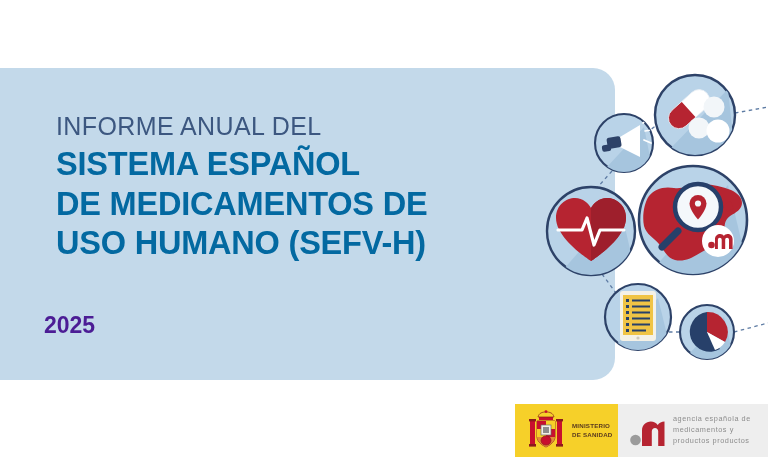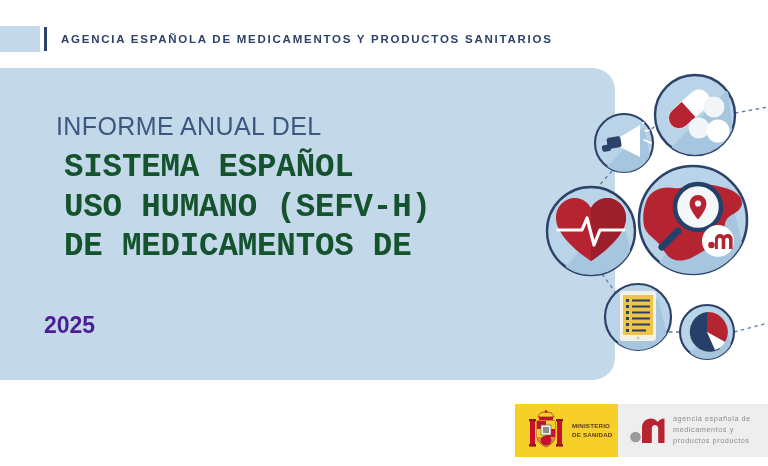--- a/index.html
+++ b/index.html
@@ -87,11 +87,6 @@
 
 <div class="page">
 
-  <div class="header">
-    <div class="header-swatch"></div>
-    <div class="header-rule"></div>
-    <div class="header-title">AGENCIA ESPAÑOLA DE MEDICAMENTOS Y PRODUCTOS SANITARIOS</div>
-  </div>
 
   <div class="panel"></div>
 

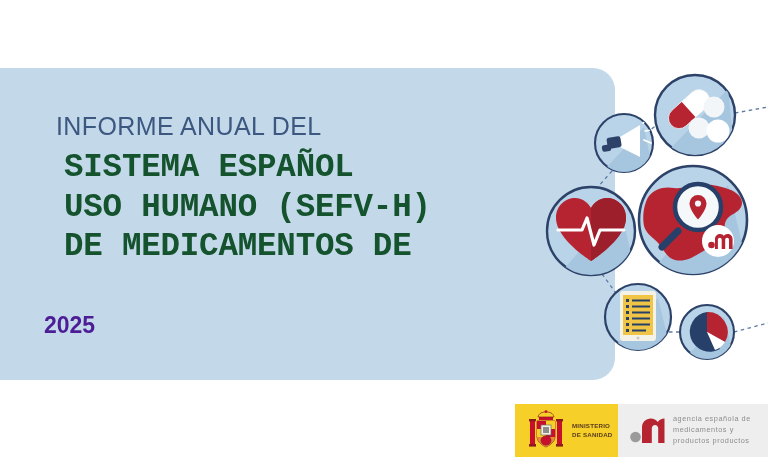--- a/index.html
+++ b/index.html
@@ -43,13 +43,12 @@
     margin:0 0 5px 0;
   }
   .main-title{
-    color:#14532d;
+    color:#0369a1;
     font-size:32.5px;
     font-weight:bold;
     letter-spacing:-0.2px;
     line-height:1.22;
-    margin:8px;
-    font-family:Liberation Mono, monospace;
+    margin:0;
   }
   .main-title .ln{display:block;white-space:nowrap;}
   .year{

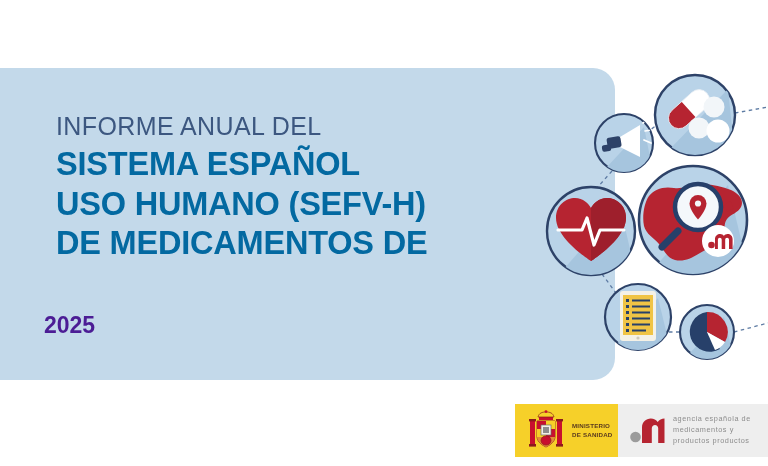--- a/index.html
+++ b/index.html
@@ -93,8 +93,8 @@
     <div class="eyebrow">INFORME ANUAL DEL</div>
     <div class="main-title">
       <span class="ln">SISTEMA ESPAÑOL</span>
+      <span class="ln">DE MEDICAMENTOS DE</span>
       <span class="ln">USO HUMANO (SEFV-H)</span>
-      <span class="ln">DE MEDICAMENTOS DE</span>
     </div>
   </div>
   <div class="year">2025</div>

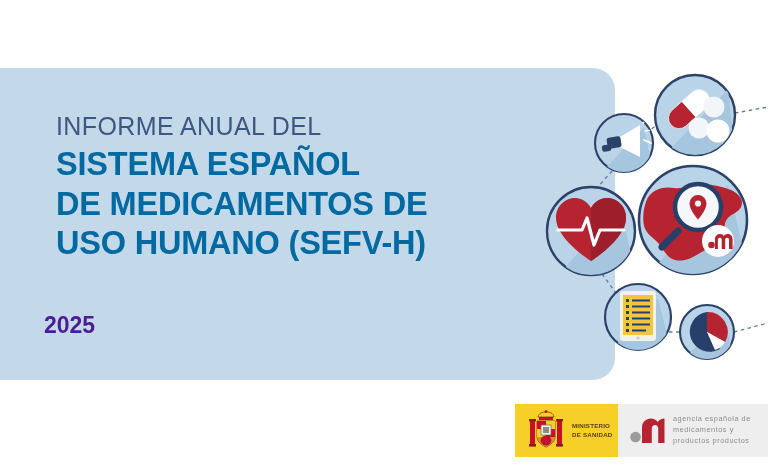--- a/index.html
+++ b/index.html
@@ -75,7 +75,7 @@
     margin-left:6px;color:#5a3a1e;font-size:6.2px;font-weight:bold;
     line-height:1.35;letter-spacing:0.2px;
   }
-  .aemps-logo{display:flex;align-items:center;margin-left:12px;}
+  .aemps-logo{display:flex;align-items:flex-end;margin-left:12px;}
   .aemps-text{
     margin-left:7px;color:#8d8d8d;font-size:7.3px;line-height:1.5;
     letter-spacing:0.55px;white-space:nowrap;

